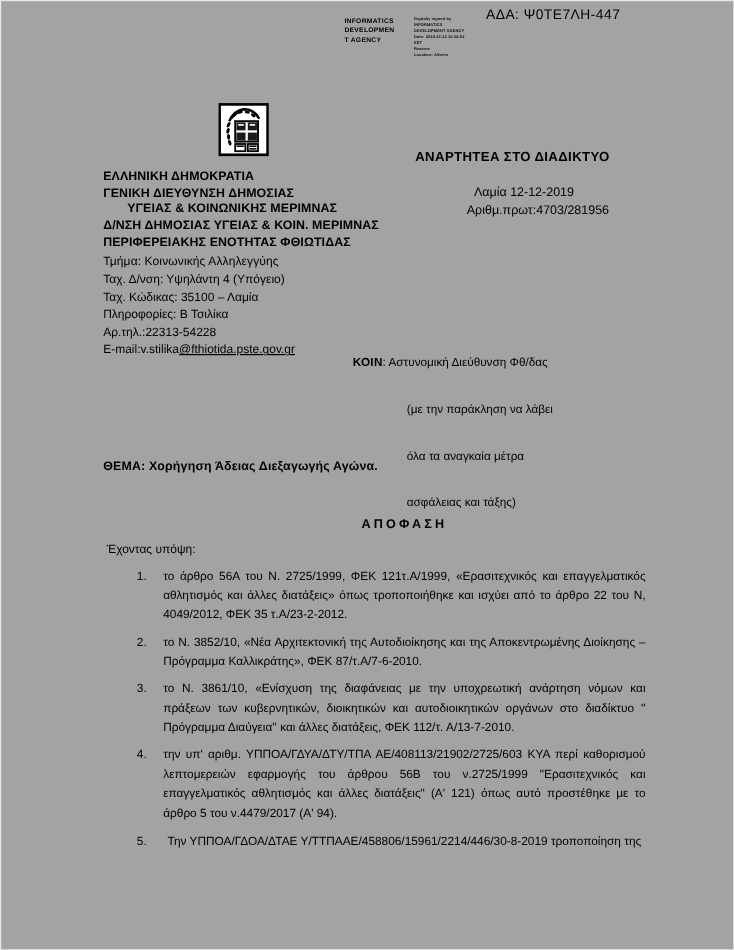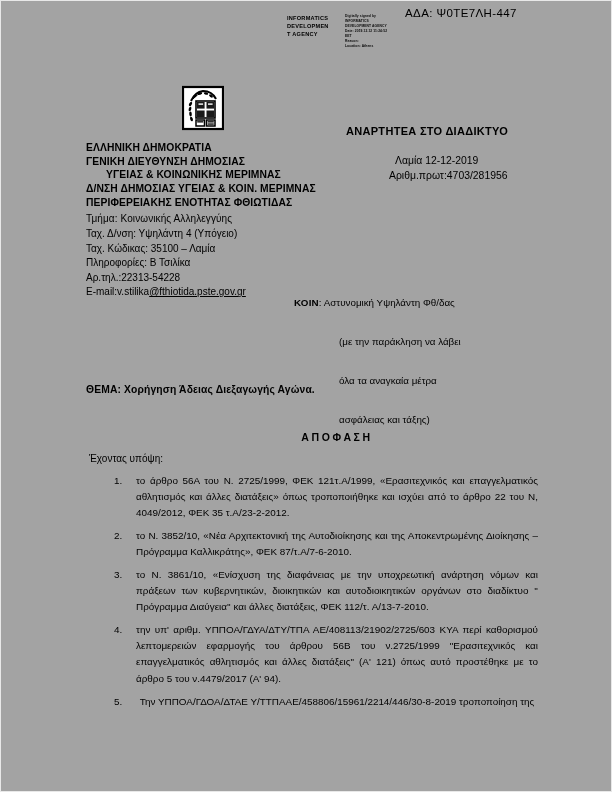--- a/index.html
+++ b/index.html
@@ -288,7 +288,7 @@
 
 
   <div class="koin-block">
-    <div><b>ΚΟΙΝ</b><span>: Αστυνομική Υψηλάντη Φθ/δας</span></div>
+    <div><b>ΚΟΙΝ</b><span>: Αστυνομική Διεύθυνση Φθ/δας</span></div>
     <div class="sub">(με την παράκληση να λάβει</div>
     <div class="sub">όλα τα αναγκαία μέτρα</div>
     <div class="sub">ασφάλειας και τάξης)</div>

